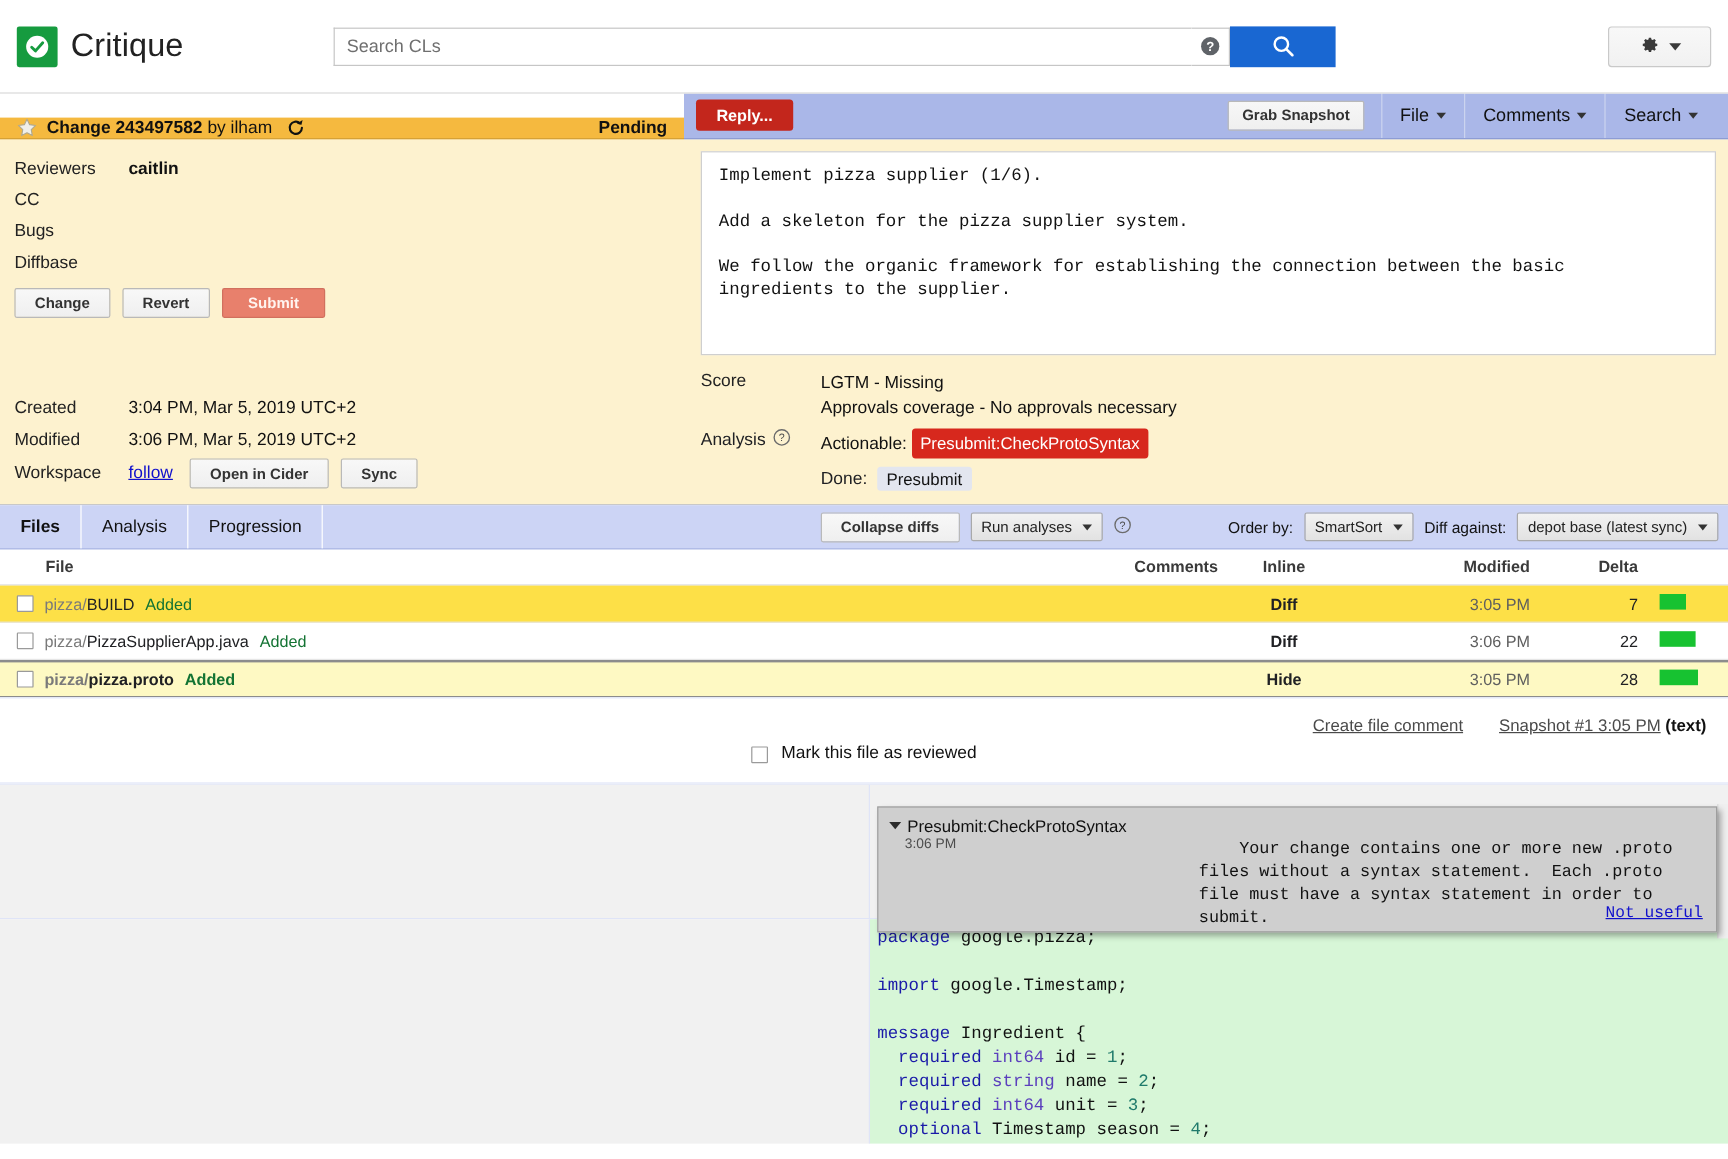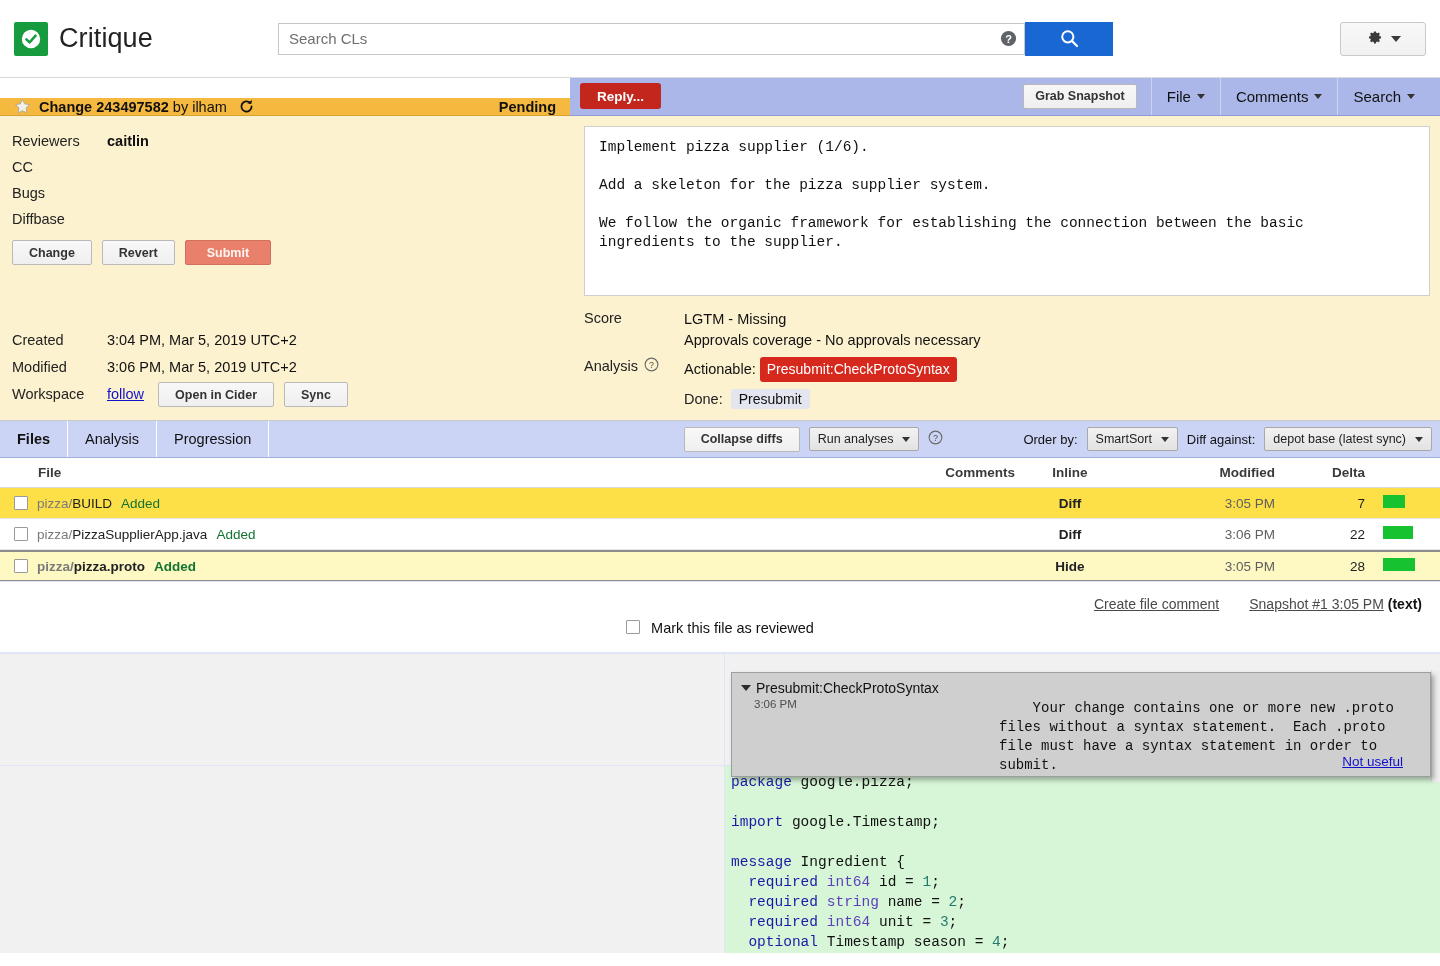--- a/index.html
+++ b/index.html
@@ -203,7 +203,7 @@
   #text-tag { font-weight: bold; color: #111; }
   #mark-reviewed {
     position: absolute; left: 0; right: 0; top: 38px;
-    display: flex; align-items: flex-start; justify-content: center; gap: 11px;
+    display: flex; align-items: flex-end; justify-content: center; gap: 11px;
     font-size: 14.5px; color: #111;
   }
 

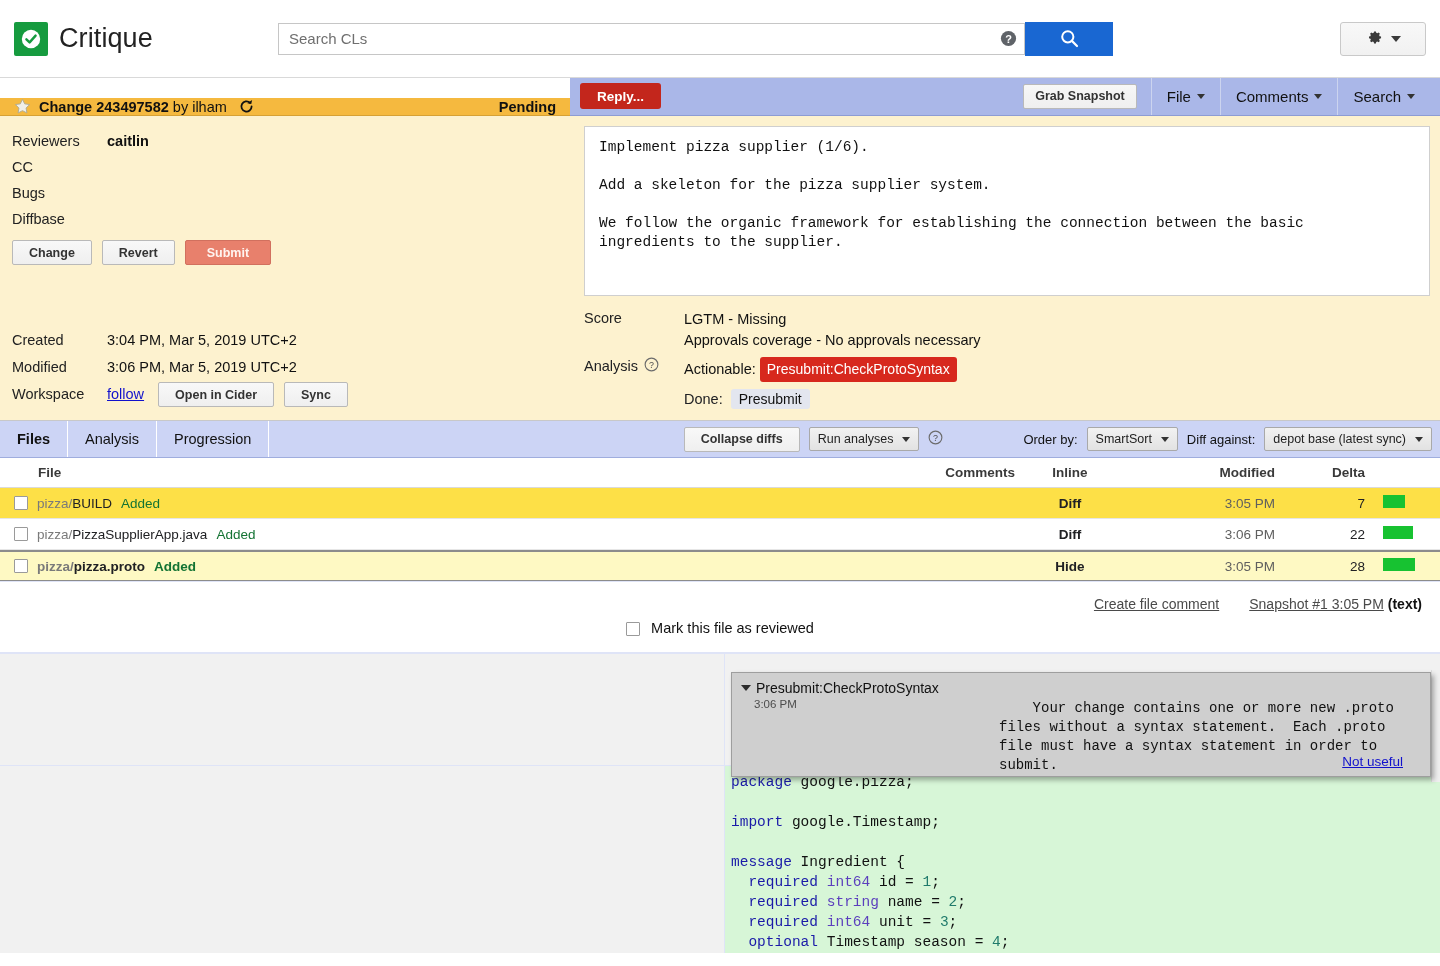--- a/index.html
+++ b/index.html
@@ -236,8 +236,8 @@
     line-height: 19px; color: #111; position: relative; white-space: pre-wrap;
   }
   #not-useful {
-    position: absolute; right: 18px; bottom: -2px;
-    color: #1111cc; text-decoration: underline; font-family: Liberation Sans, sans-serif;
+    position: absolute; right: 2px; bottom: -2px;
+    color: #1111cc; text-decoration: underline; font-family: Liberation Mono, monospace;
     font-size: 13.5px; cursor: pointer;
   }
   #scrollhint { position: absolute; right: 0; top: 670px; width: 9px; height: 112px; background: #efefef; border-left:1px solid #dcdcdc; }

